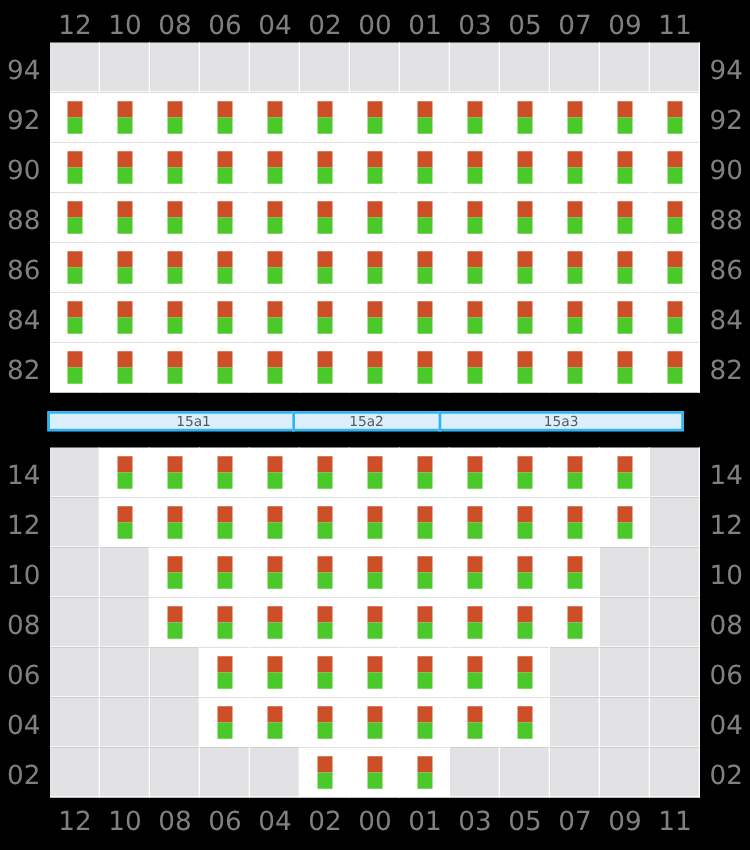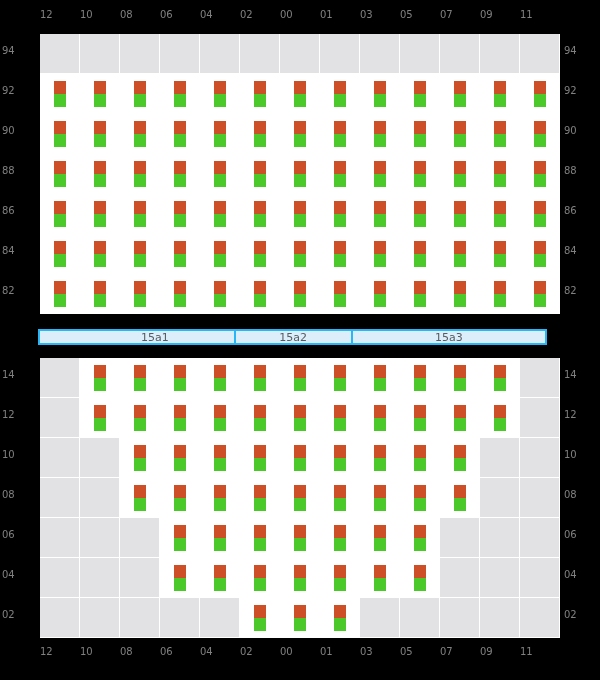--- a/index.html
+++ b/index.html
@@ -25,9 +25,9 @@
   .axis-label {
     position: absolute;
     color: #808080;
-    font-size: 10px;
+    font-size: 21px;
     font-family: "DejaVu Sans", sans-serif;
-    text-align: left;
+    text-align: center;
     line-height: 1;
     white-space: nowrap;
     user-select: none;

